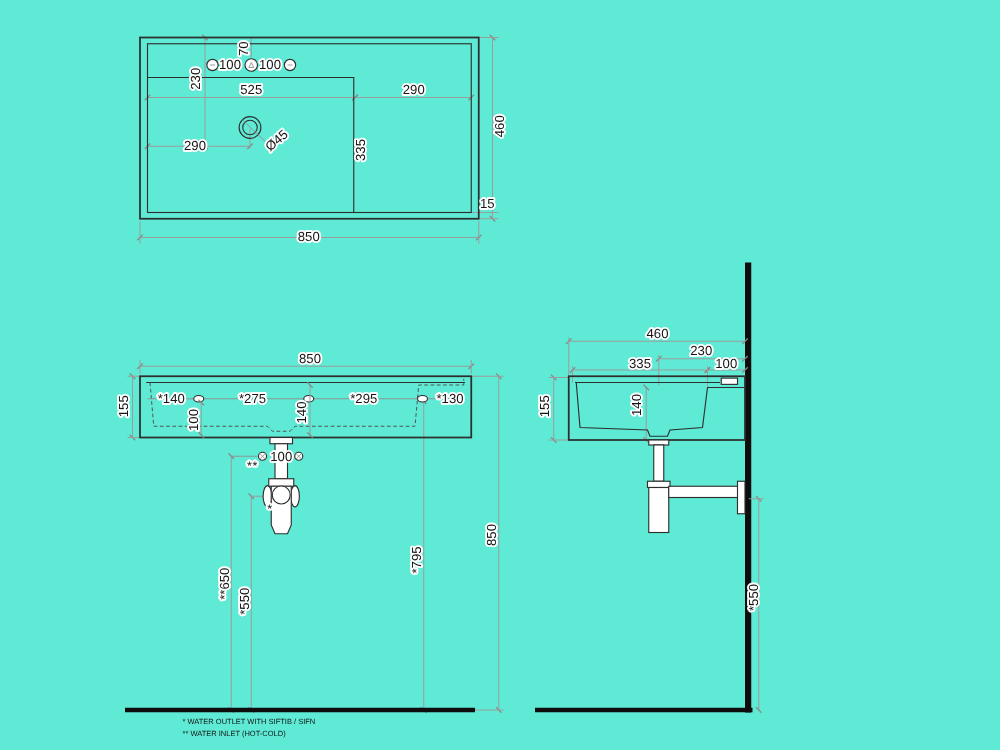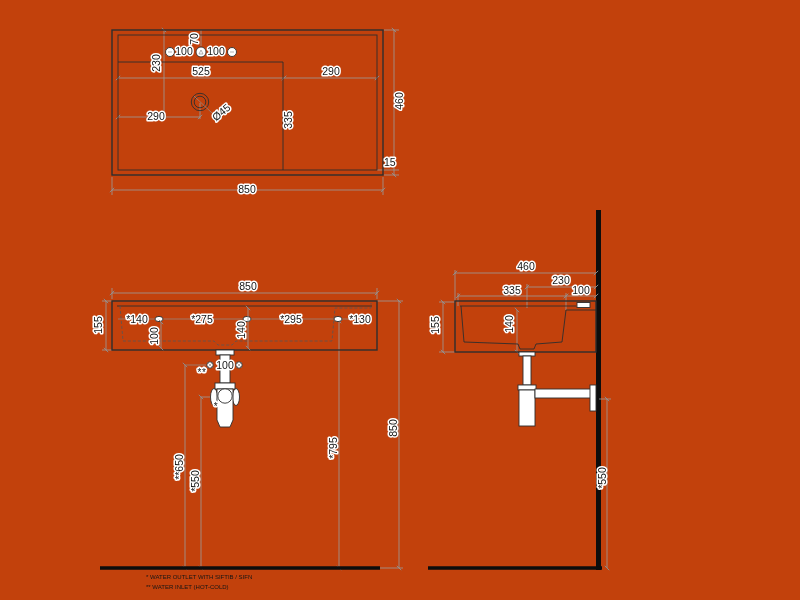--- a/index.html
+++ b/index.html
@@ -3,7 +3,7 @@
 <meta charset="utf-8">
 <style>
   html,body { margin:0; padding:0; background:#f4f4f4; }
-  .canvas { width:800px; height:600px; background:#c2410c; position:relative; margin:0 auto; }
+  .canvas { width:800px; height:600px; background:#5eead4; position:relative; margin:0 auto; }
   svg { display:block; }
   text { font-family:"Liberation Sans","DejaVu Sans",sans-serif; font-size:10.5px; fill:#151515; }
   .mid  { text-anchor:middle; }

